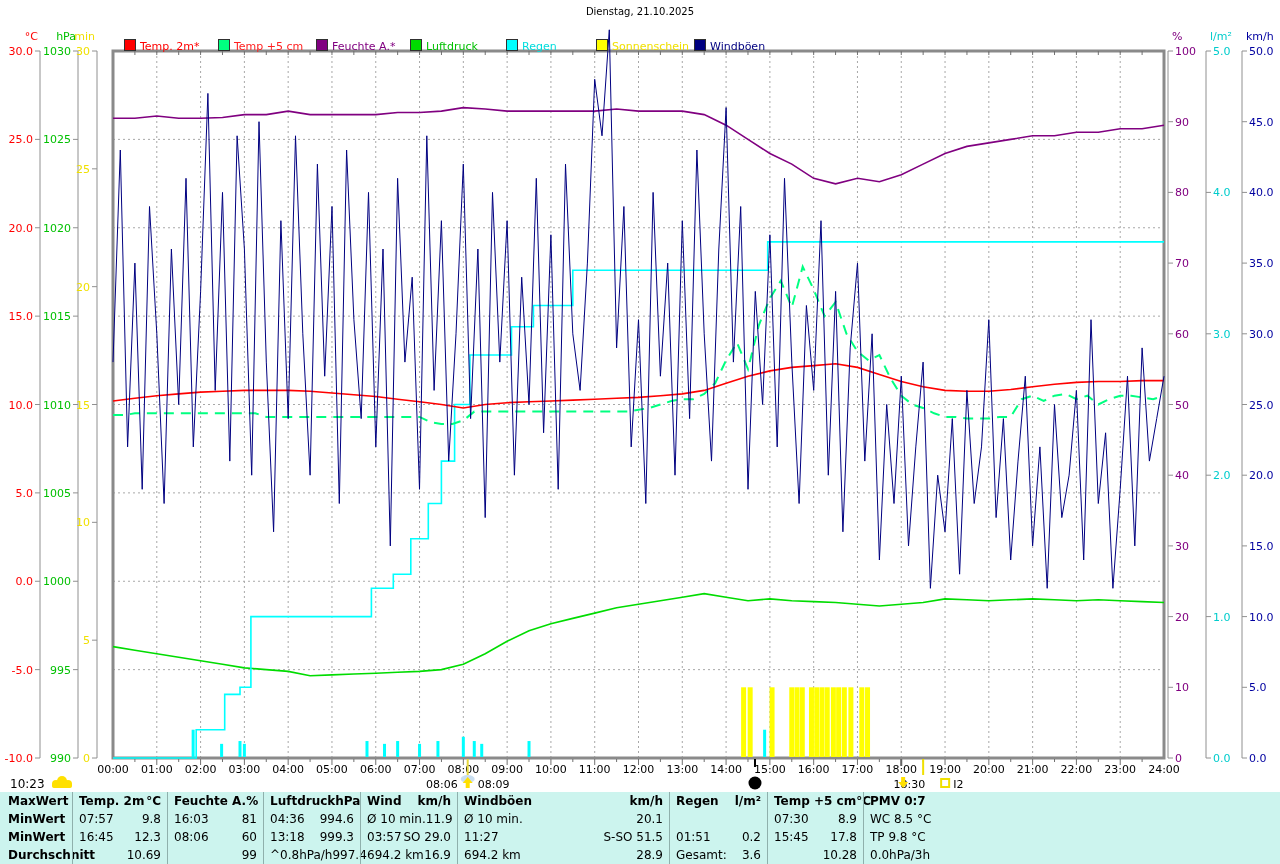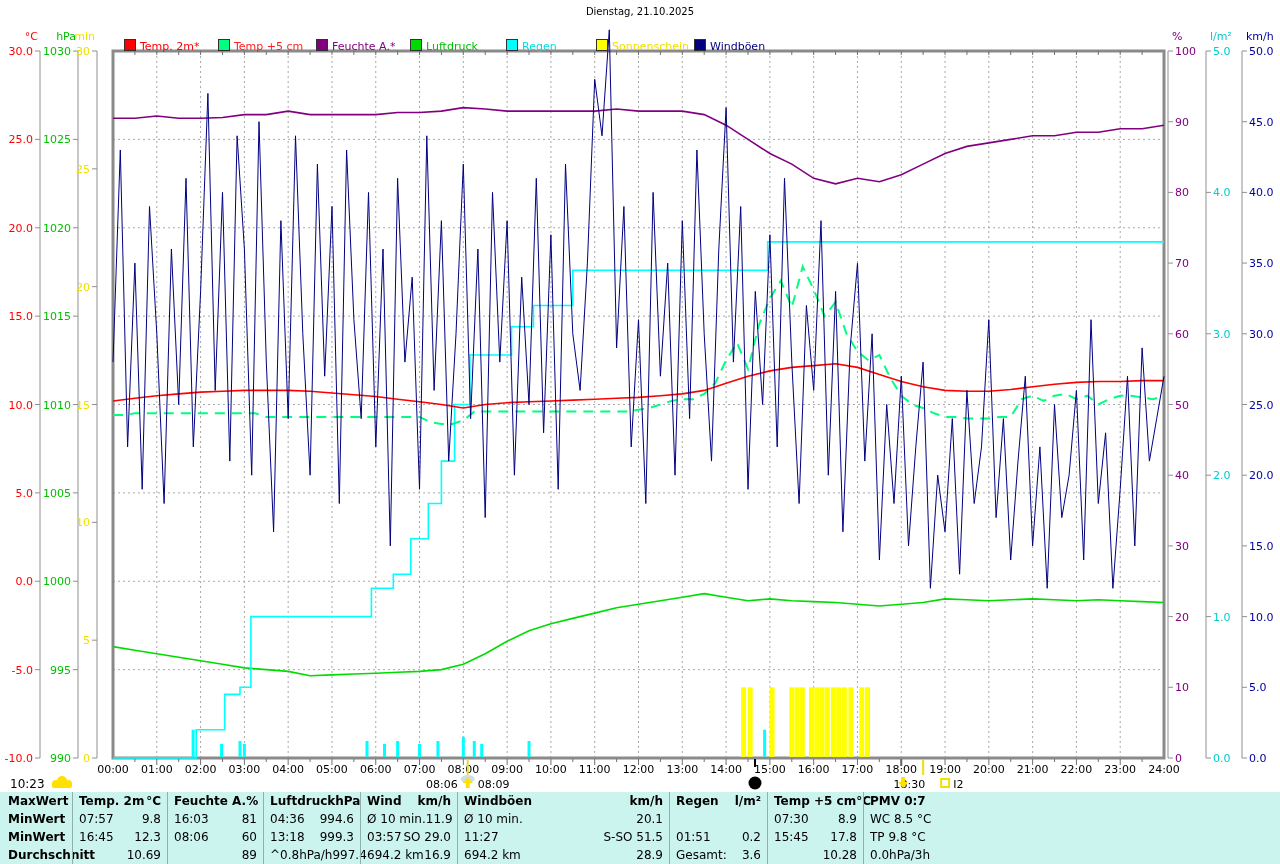--- a/index.html
+++ b/index.html
@@ -404,7 +404,7 @@
         </div>
         <div class="frow">
           <span class="l"></span>
-          <span class="r">89</span>
+          <span class="r">99</span>
         </div>
       </div>
       <div class="fcol" style="width: 97px;">

